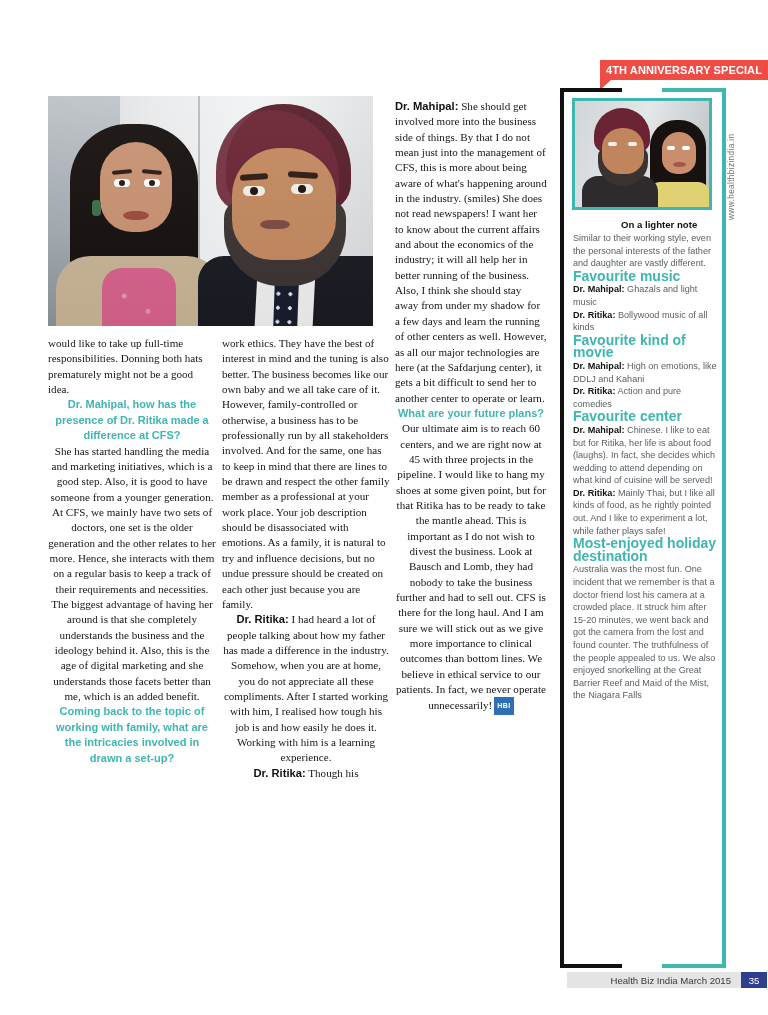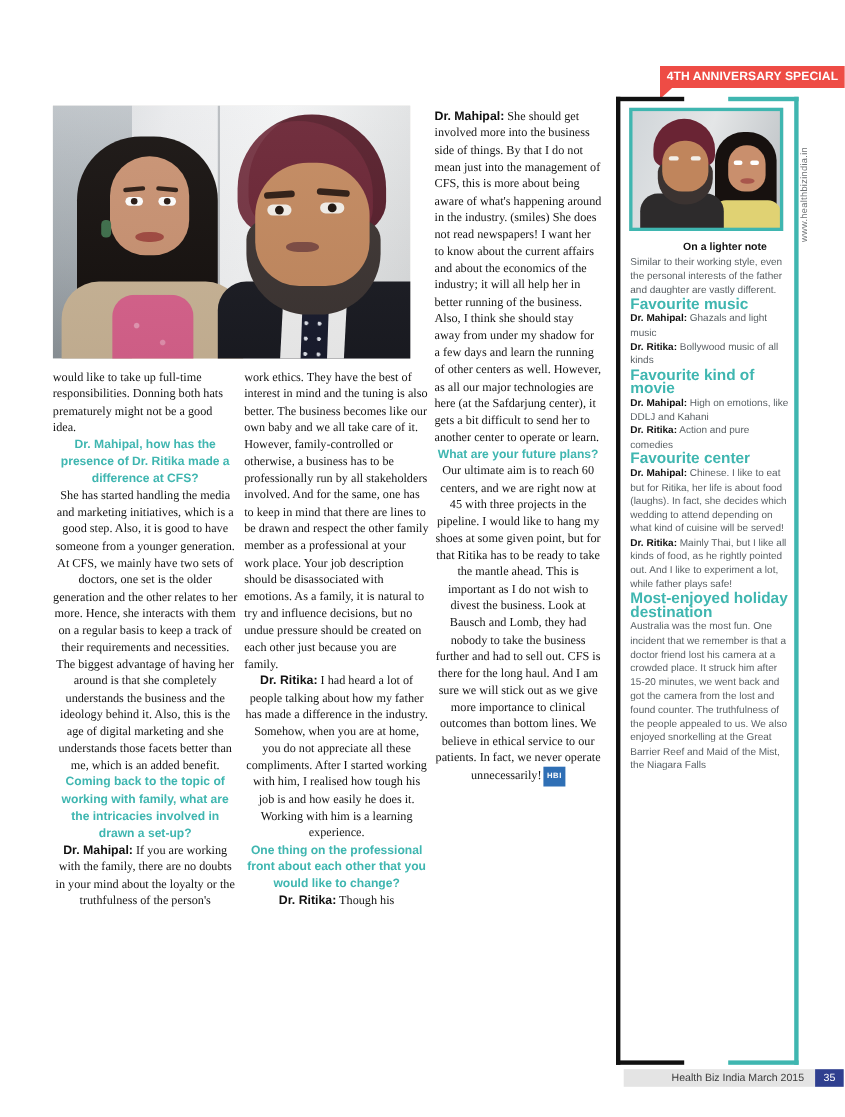--- a/index.html
+++ b/index.html
@@ -376,7 +376,6 @@
       <p class="q">Dr. Mahipal, how has the presence of Dr. Ritika made a difference at CFS?</p>
       <p>She has started handling the media and marketing initiatives, which is a good step. Also, it is good to have someone from a younger generation. At CFS, we mainly have two sets of doctors, one set is the older generation and the other relates to her more. Hence, she interacts with them on a regular basis to keep a track of their requirements and necessities. The biggest advantage of having her around is that she completely understands the business and the ideology behind it. Also, this is the age of digital marketing and she understands those facets better than me, which is an added benefit.</p>
       <p class="q">Coming back to the topic of working with family, what are the intricacies involved in drawn a set-up?</p>
-      <p><span class="spk">Dr. Mahipal:</span> If you are working with the family, there are no doubts in your mind about the loyalty or the truthfulness of the person's</p>
     </div>
   <div class="col" id="col2">
       <p>work ethics. They have the best of interest in mind and the tuning is also better. The business becomes like our own baby and we all take care of it. However, family-controlled or otherwise, a business has to be professionally run by all stakeholders involved. And for the same, one has to keep in mind that there are lines to be drawn and respect the other family member as a professional at your work place. Your job description should be disassociated with emotions. As a family, it is natural to try and influence decisions, but no undue pressure should be created on each other just because you are family.</p>

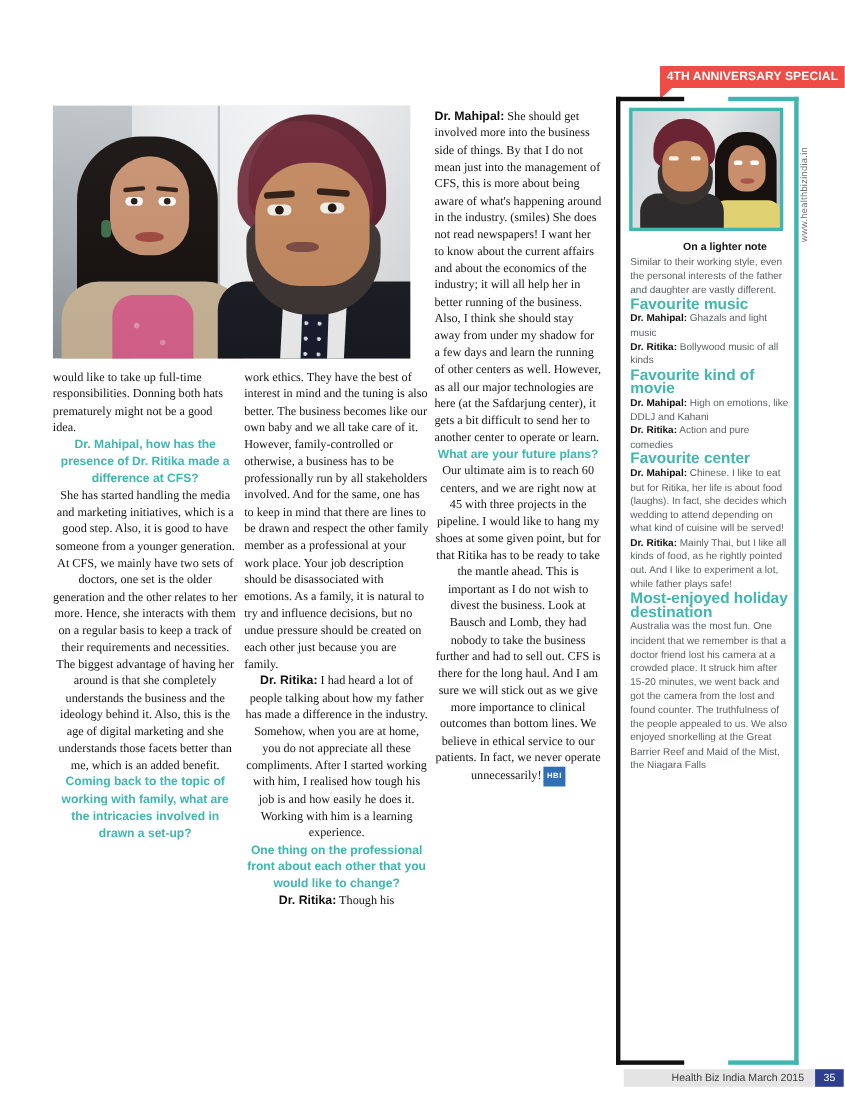--- a/index.html
+++ b/index.html
@@ -380,7 +380,6 @@
   <div class="col" id="col2">
       <p>work ethics. They have the best of interest in mind and the tuning is also better. The business becomes like our own baby and we all take care of it. However, family-controlled or otherwise, a business has to be professionally run by all stakeholders involved. And for the same, one has to keep in mind that there are lines to be drawn and respect the other family member as a professional at your work place. Your job description should be disassociated with emotions. As a family, it is natural to try and influence decisions, but no undue pressure should be created on each other just because you are family.</p>
       <p><span class="spk">Dr. Ritika:</span> I had heard a lot of people talking about how my father has made a difference in the industry. Somehow, when you are at home, you do not appreciate all these compliments. After I started working with him, I realised how tough his job is and how easily he does it. Working with him is a learning experience.</p>
-      <p class="q">One thing on the professional front about each other that you would like to change?</p>
       <p><span class="spk">Dr. Ritika:</span> Though his</p>
     </div>
   <div class="col" id="col3">

